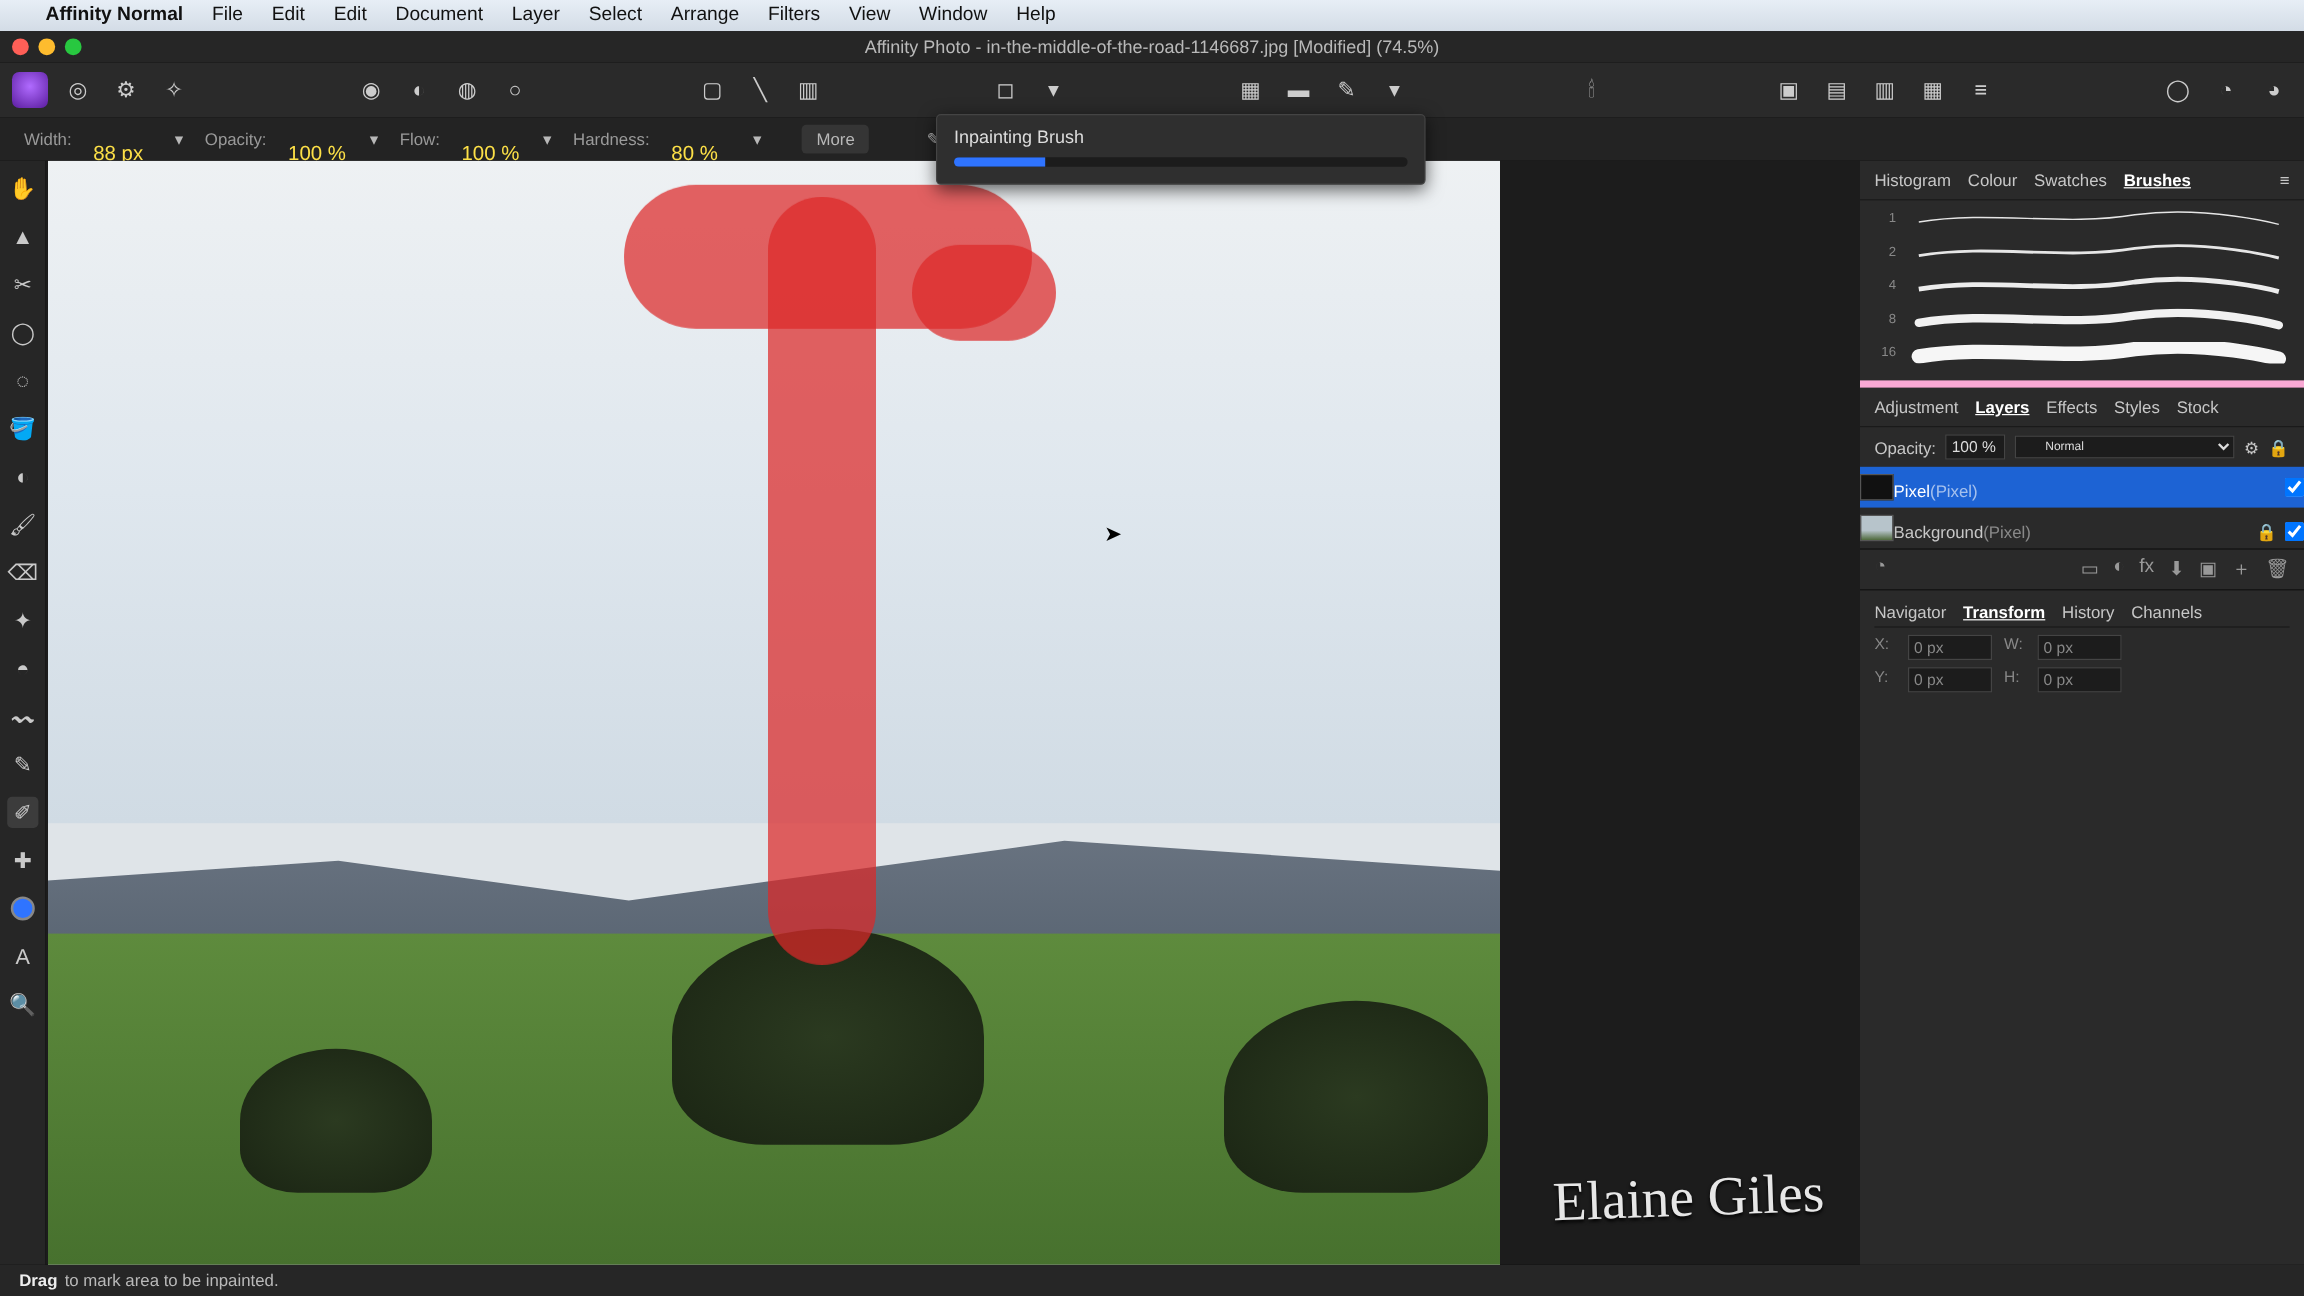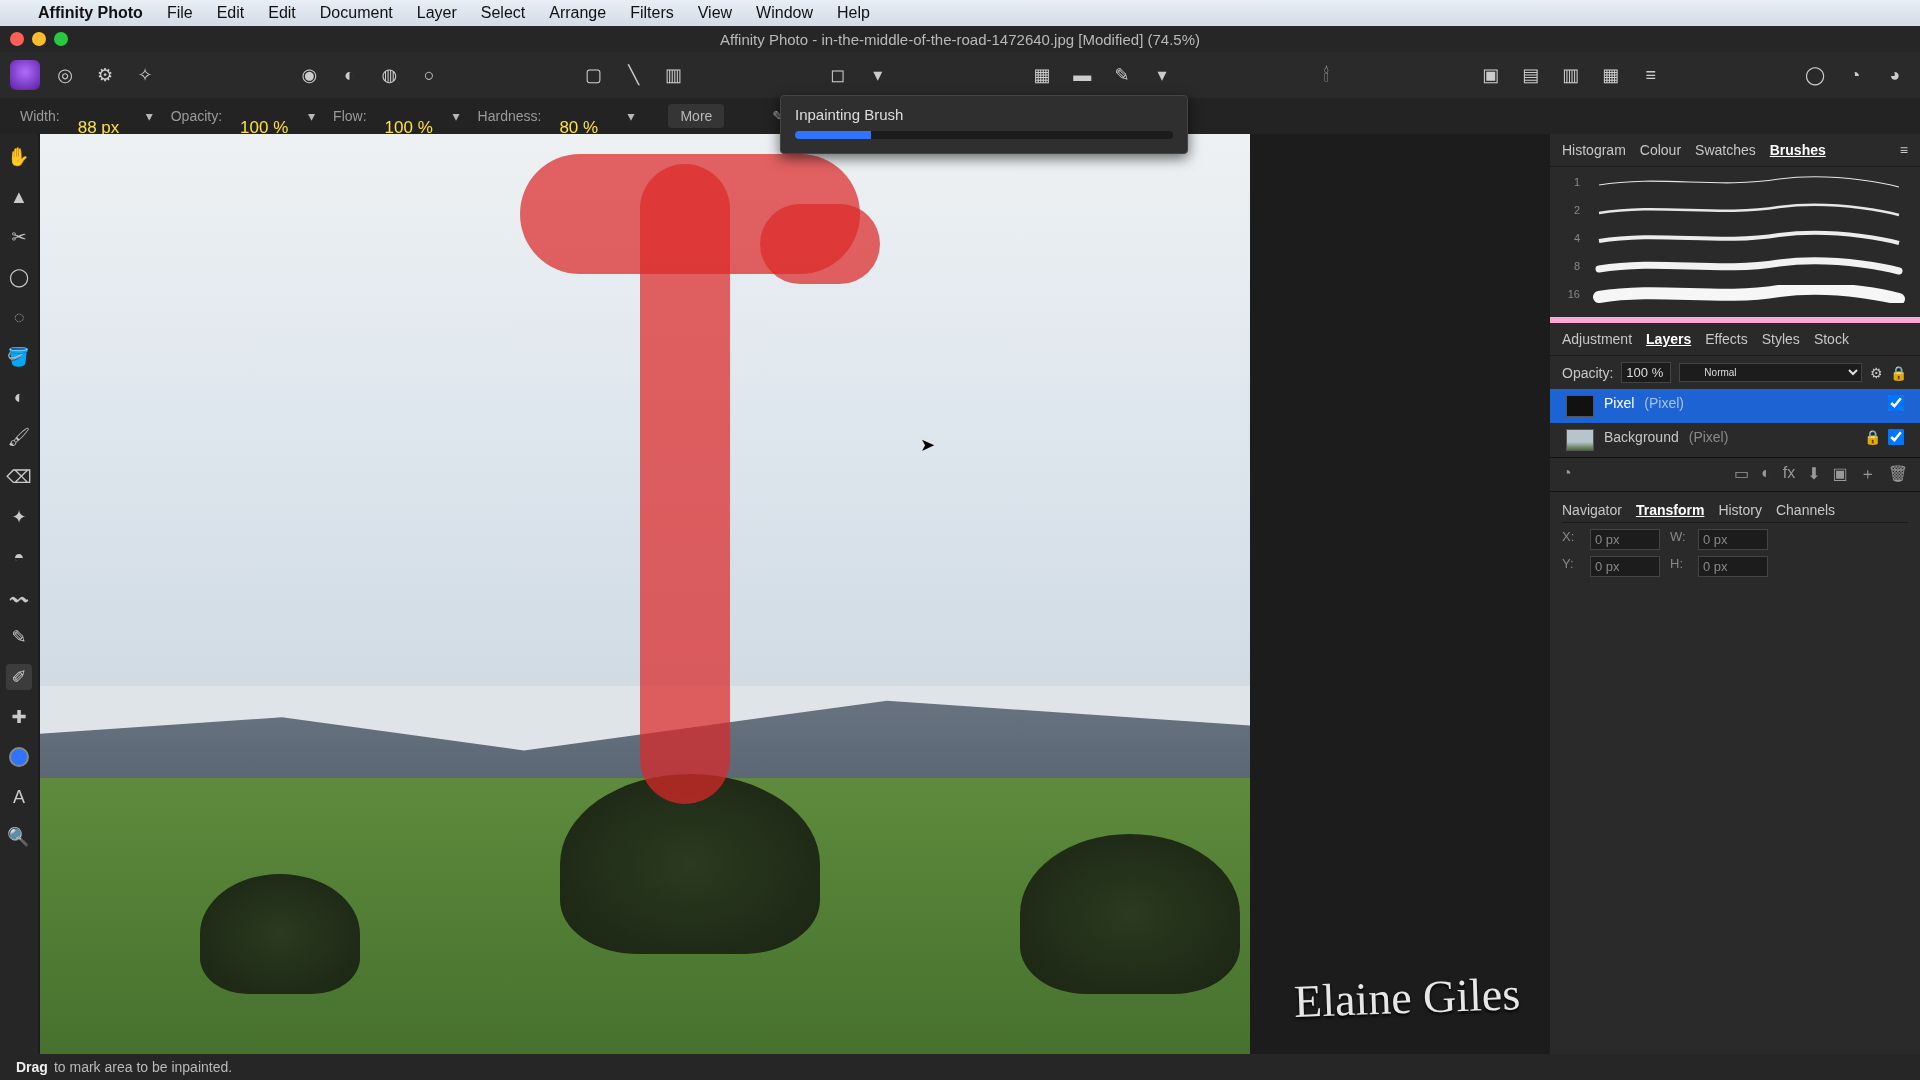--- a/index.html
+++ b/index.html
@@ -99,7 +99,7 @@
 
 <div class="menubar">
   <span class="apple"></span>
-  <span class="appname">Affinity Photo</span>
+  <span class="appname">Affinity Normal</span>
   <span>File</span>
   <span>Edit</span>
   <span>Edit</span>

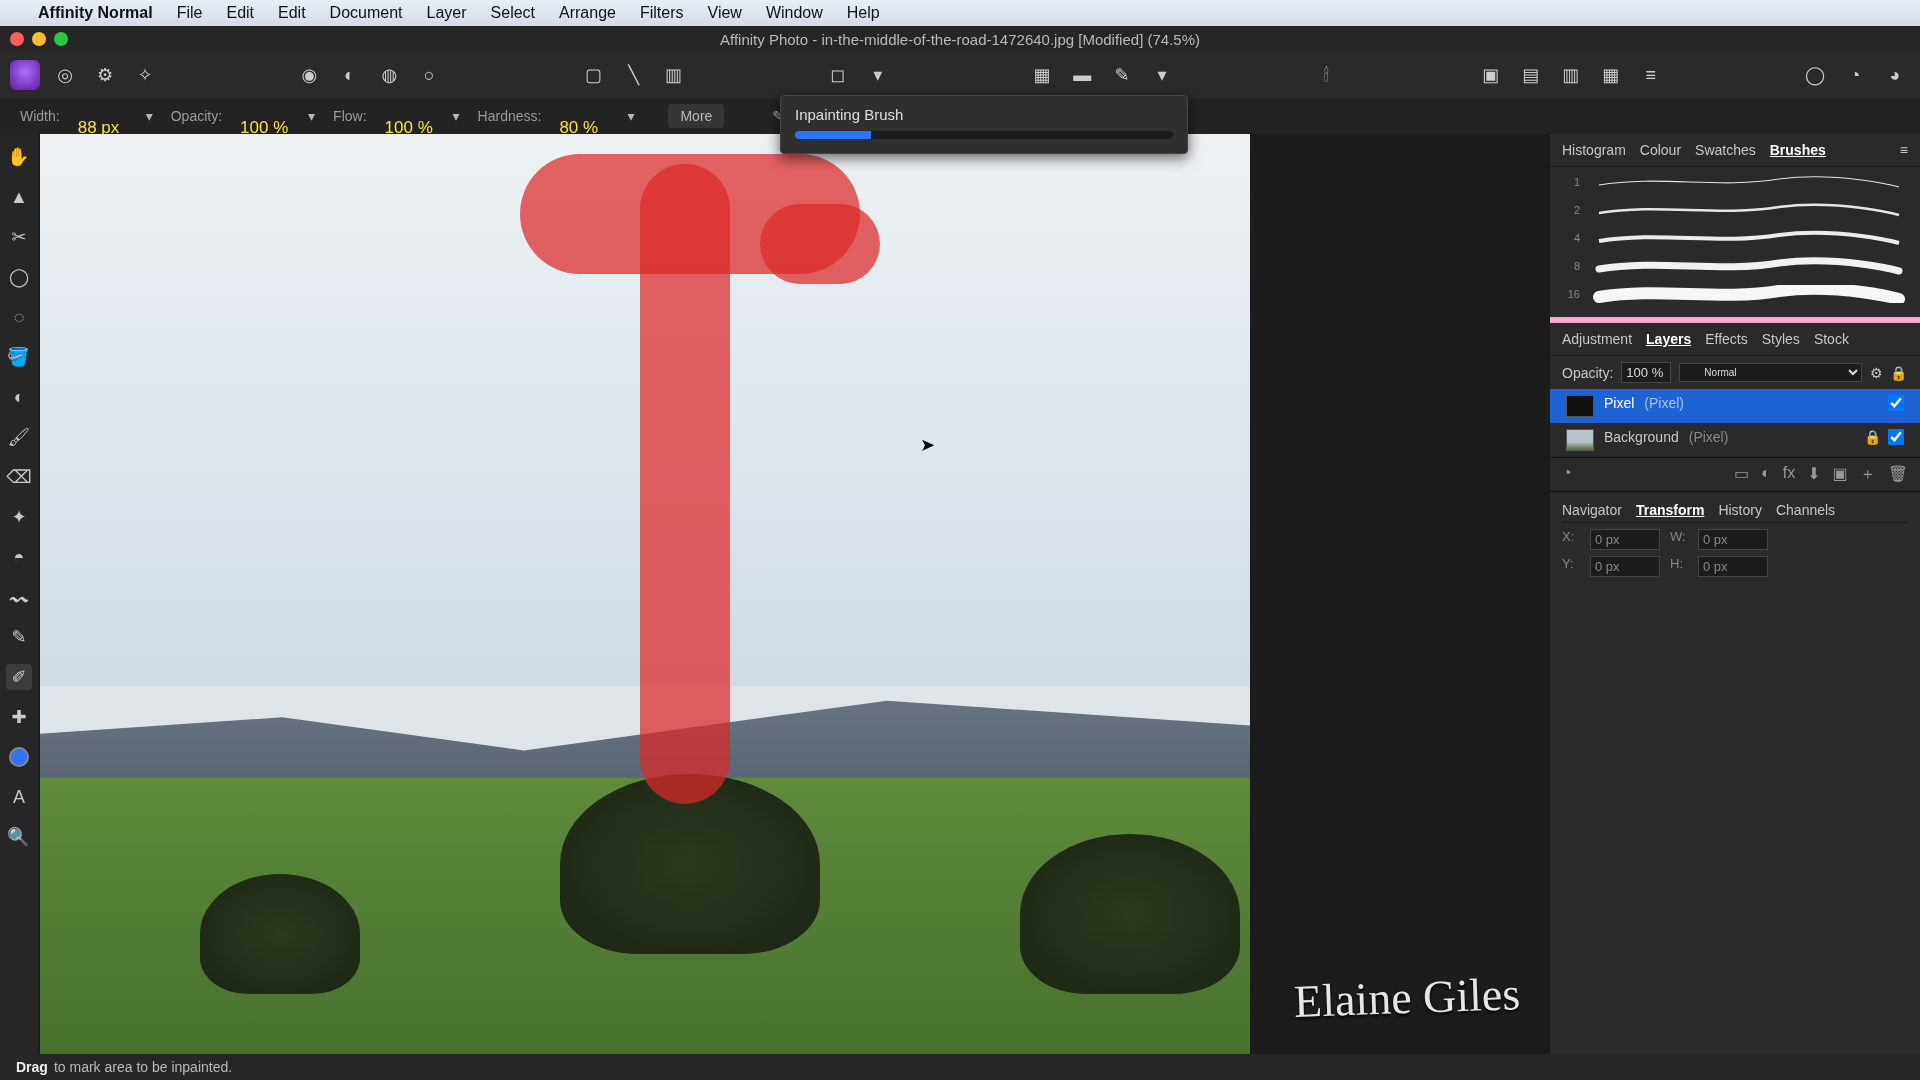--- a/index.html
+++ b/index.html
@@ -119,7 +119,7 @@
     <div class="dot yellow"></div>
     <div class="dot green"></div>
   </div>
-  <div class="wintitle">Affinity Photo - in-the-middle-of-the-road-1472640.jpg [Modified] (74.5%)</div>
+  <div class="wintitle">Affinity Photo - in-the-middle-of-the-road-1146687.jpg [Modified] (74.5%)</div>
 </div>
 
 <div class="toolbar">

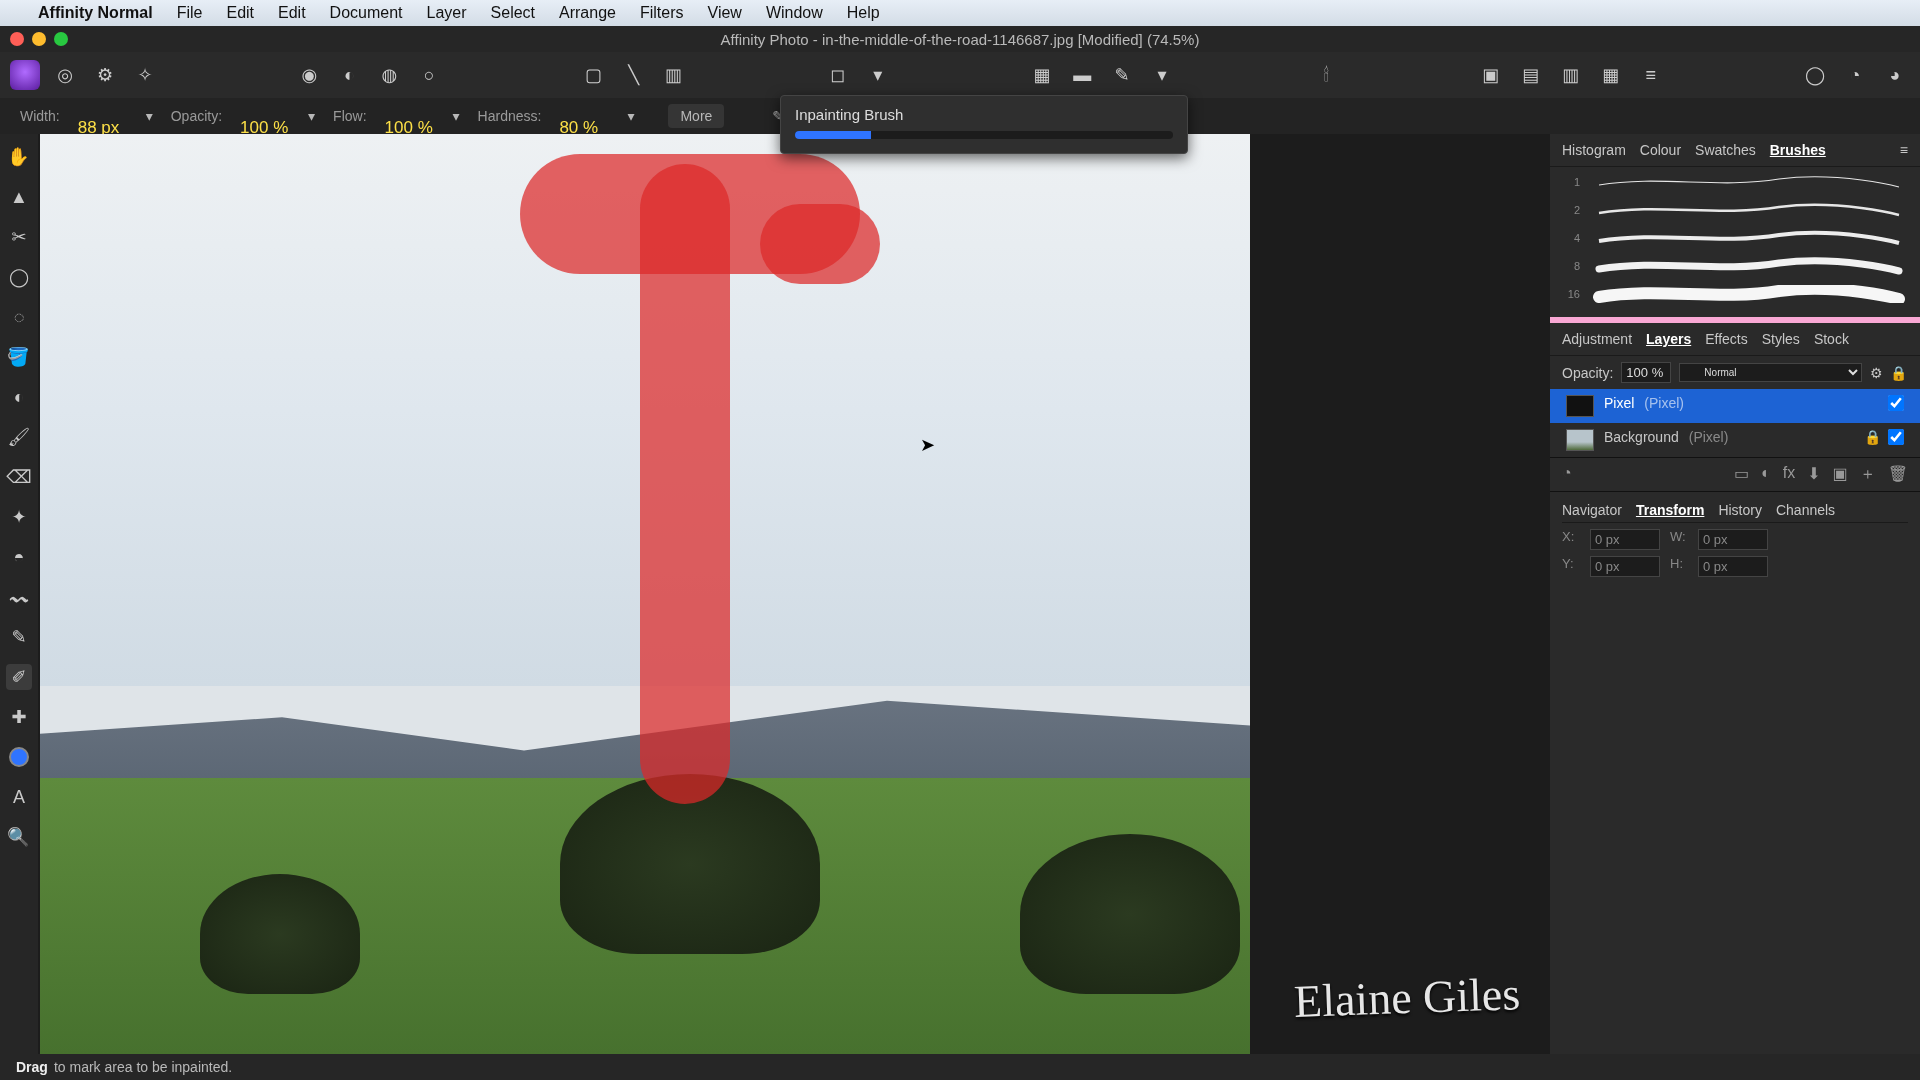--- a/index.html
+++ b/index.html
@@ -77,7 +77,7 @@
 .opacity-row input { width:50px; background:#1c1c1c; border:1px solid #444; color:#ddd; font-size:13px; padding:2px 4px; }
 .opacity-row select { flex:1; background:#1c1c1c; border:1px solid #444; color:#ddd; font-size:10px; padding:2px 20px; }
 .layer-list { }
-.layer { display:flex; align-items:flex-start; gap:10px; padding:6px 16px; }
+.layer { display:flex; align-items:flex-end; padding:6px 0; }
 .layer.sel { background:#1d63d4; color:#fff; }
 .layer .thumb { width:28px; height:22px; background:#111; border:1px solid #555; }
 .layer .vis { margin-left:auto; }

